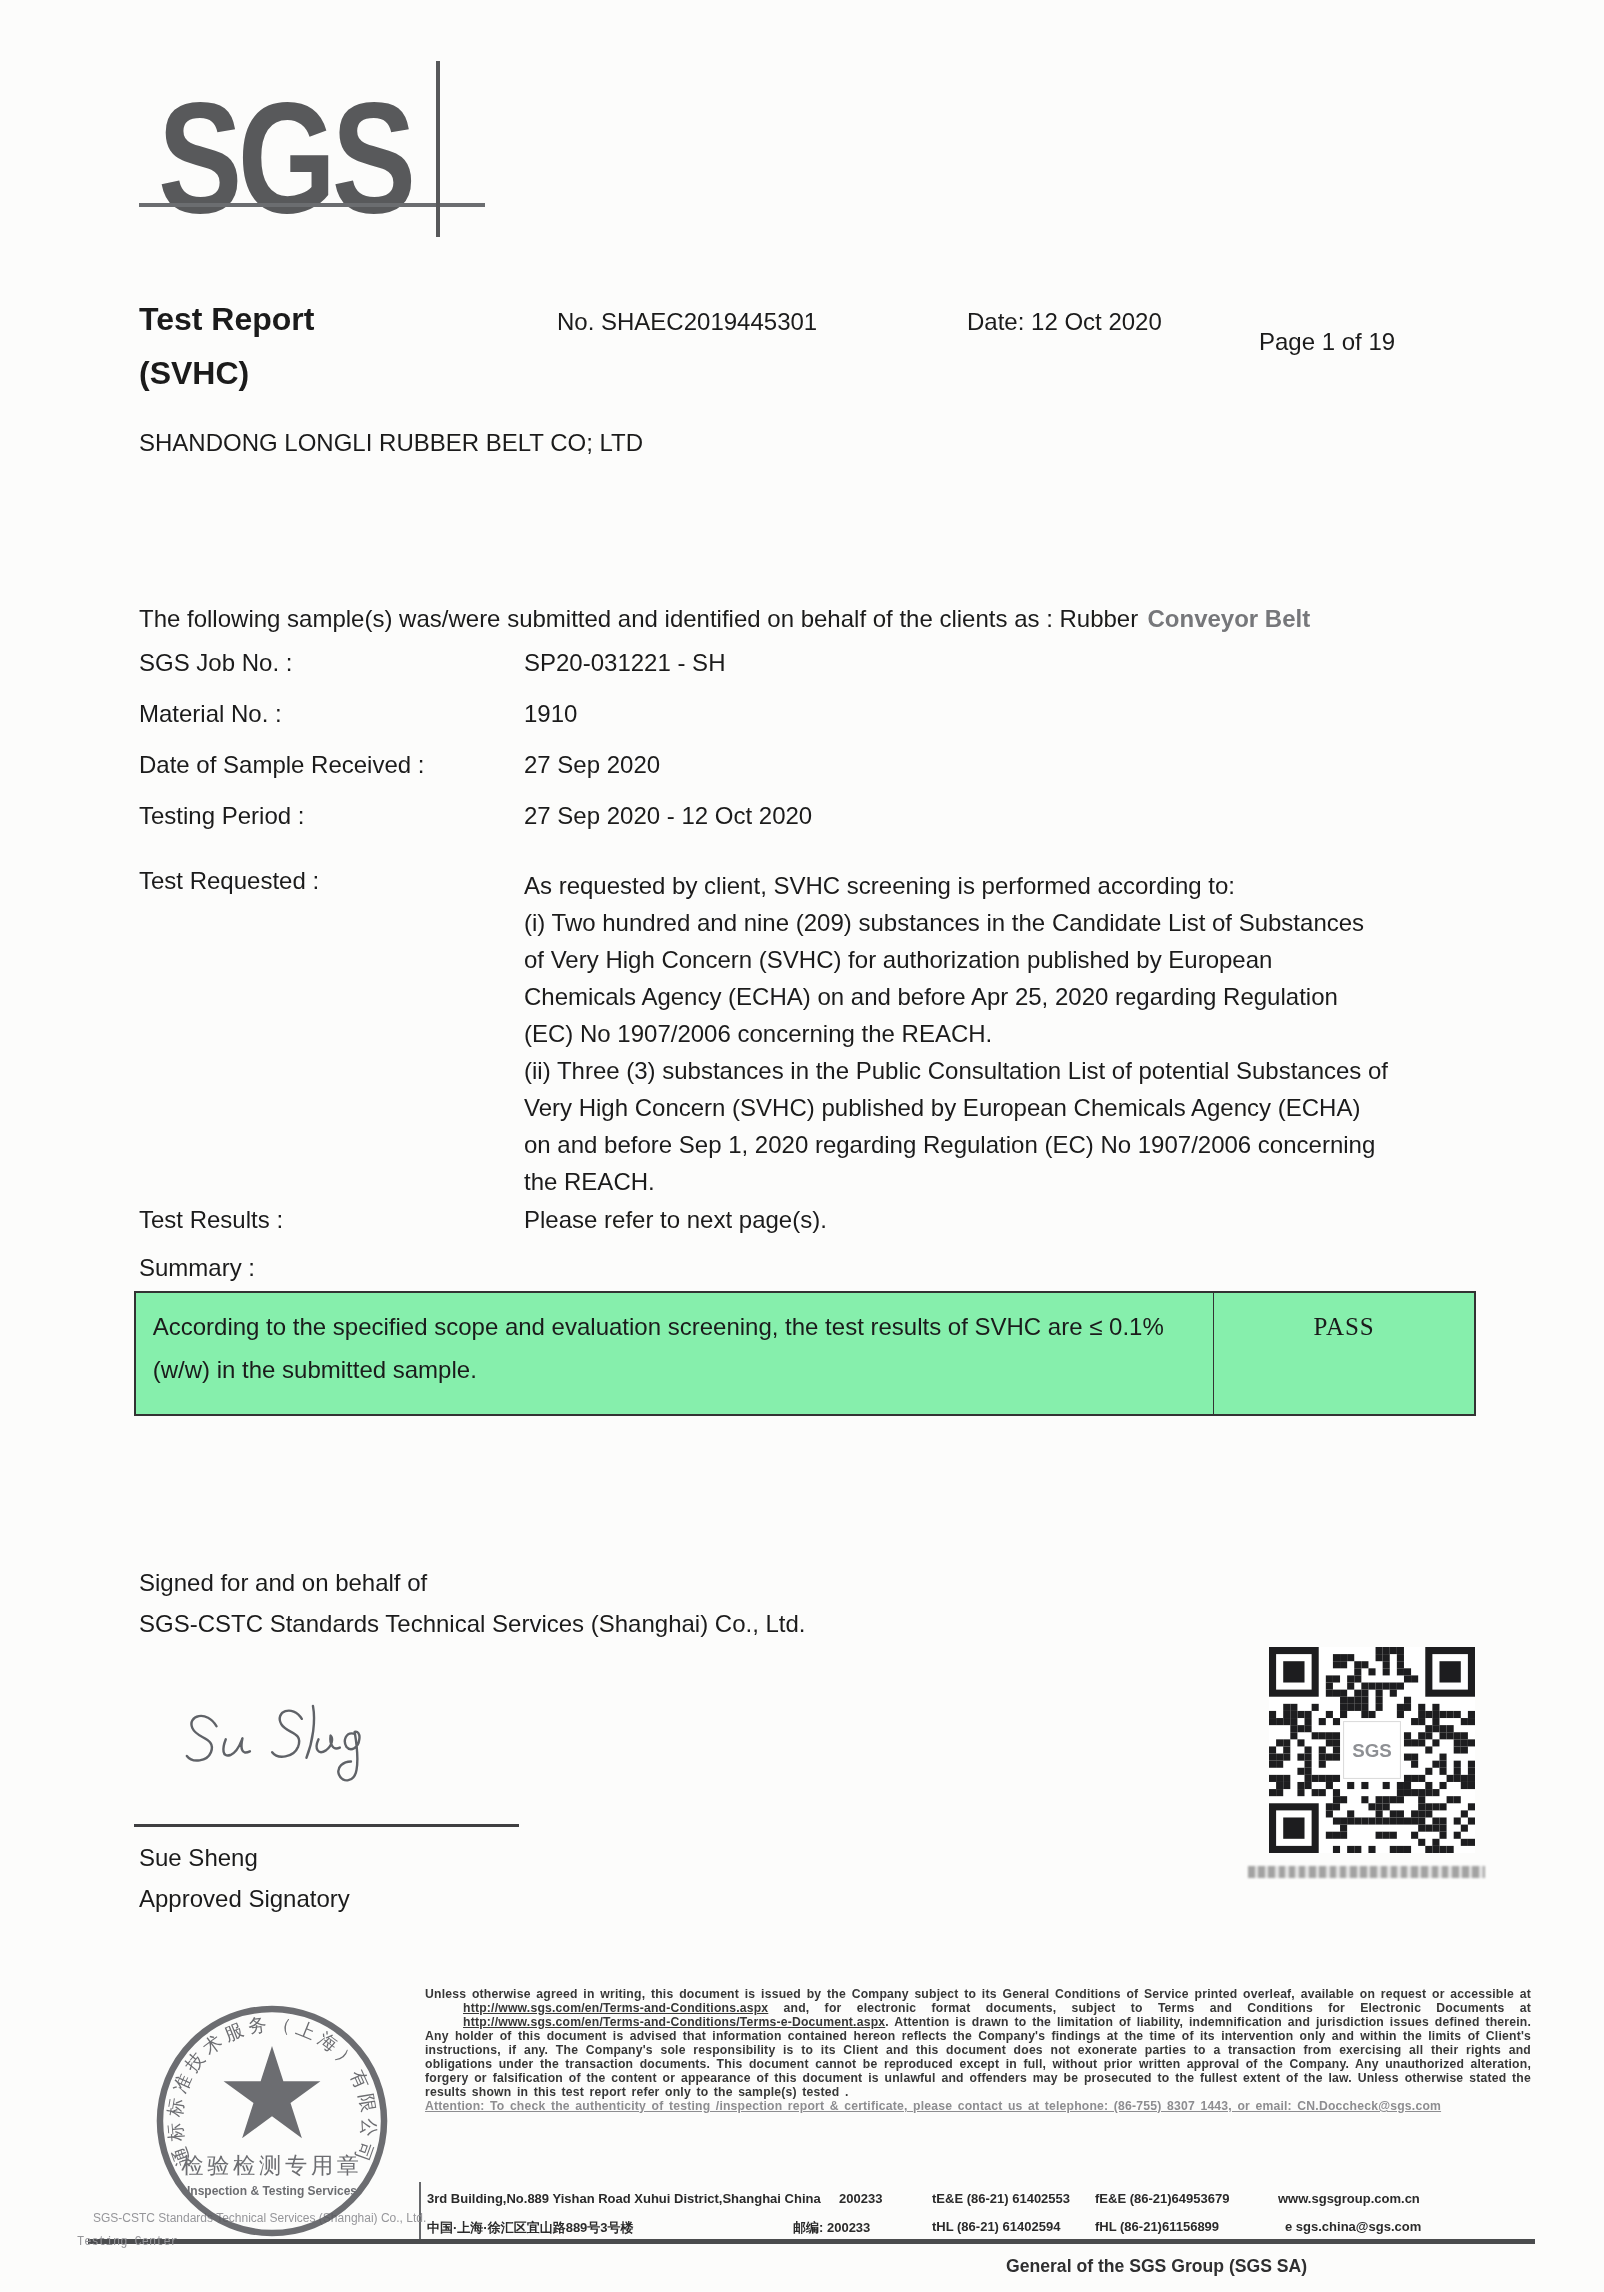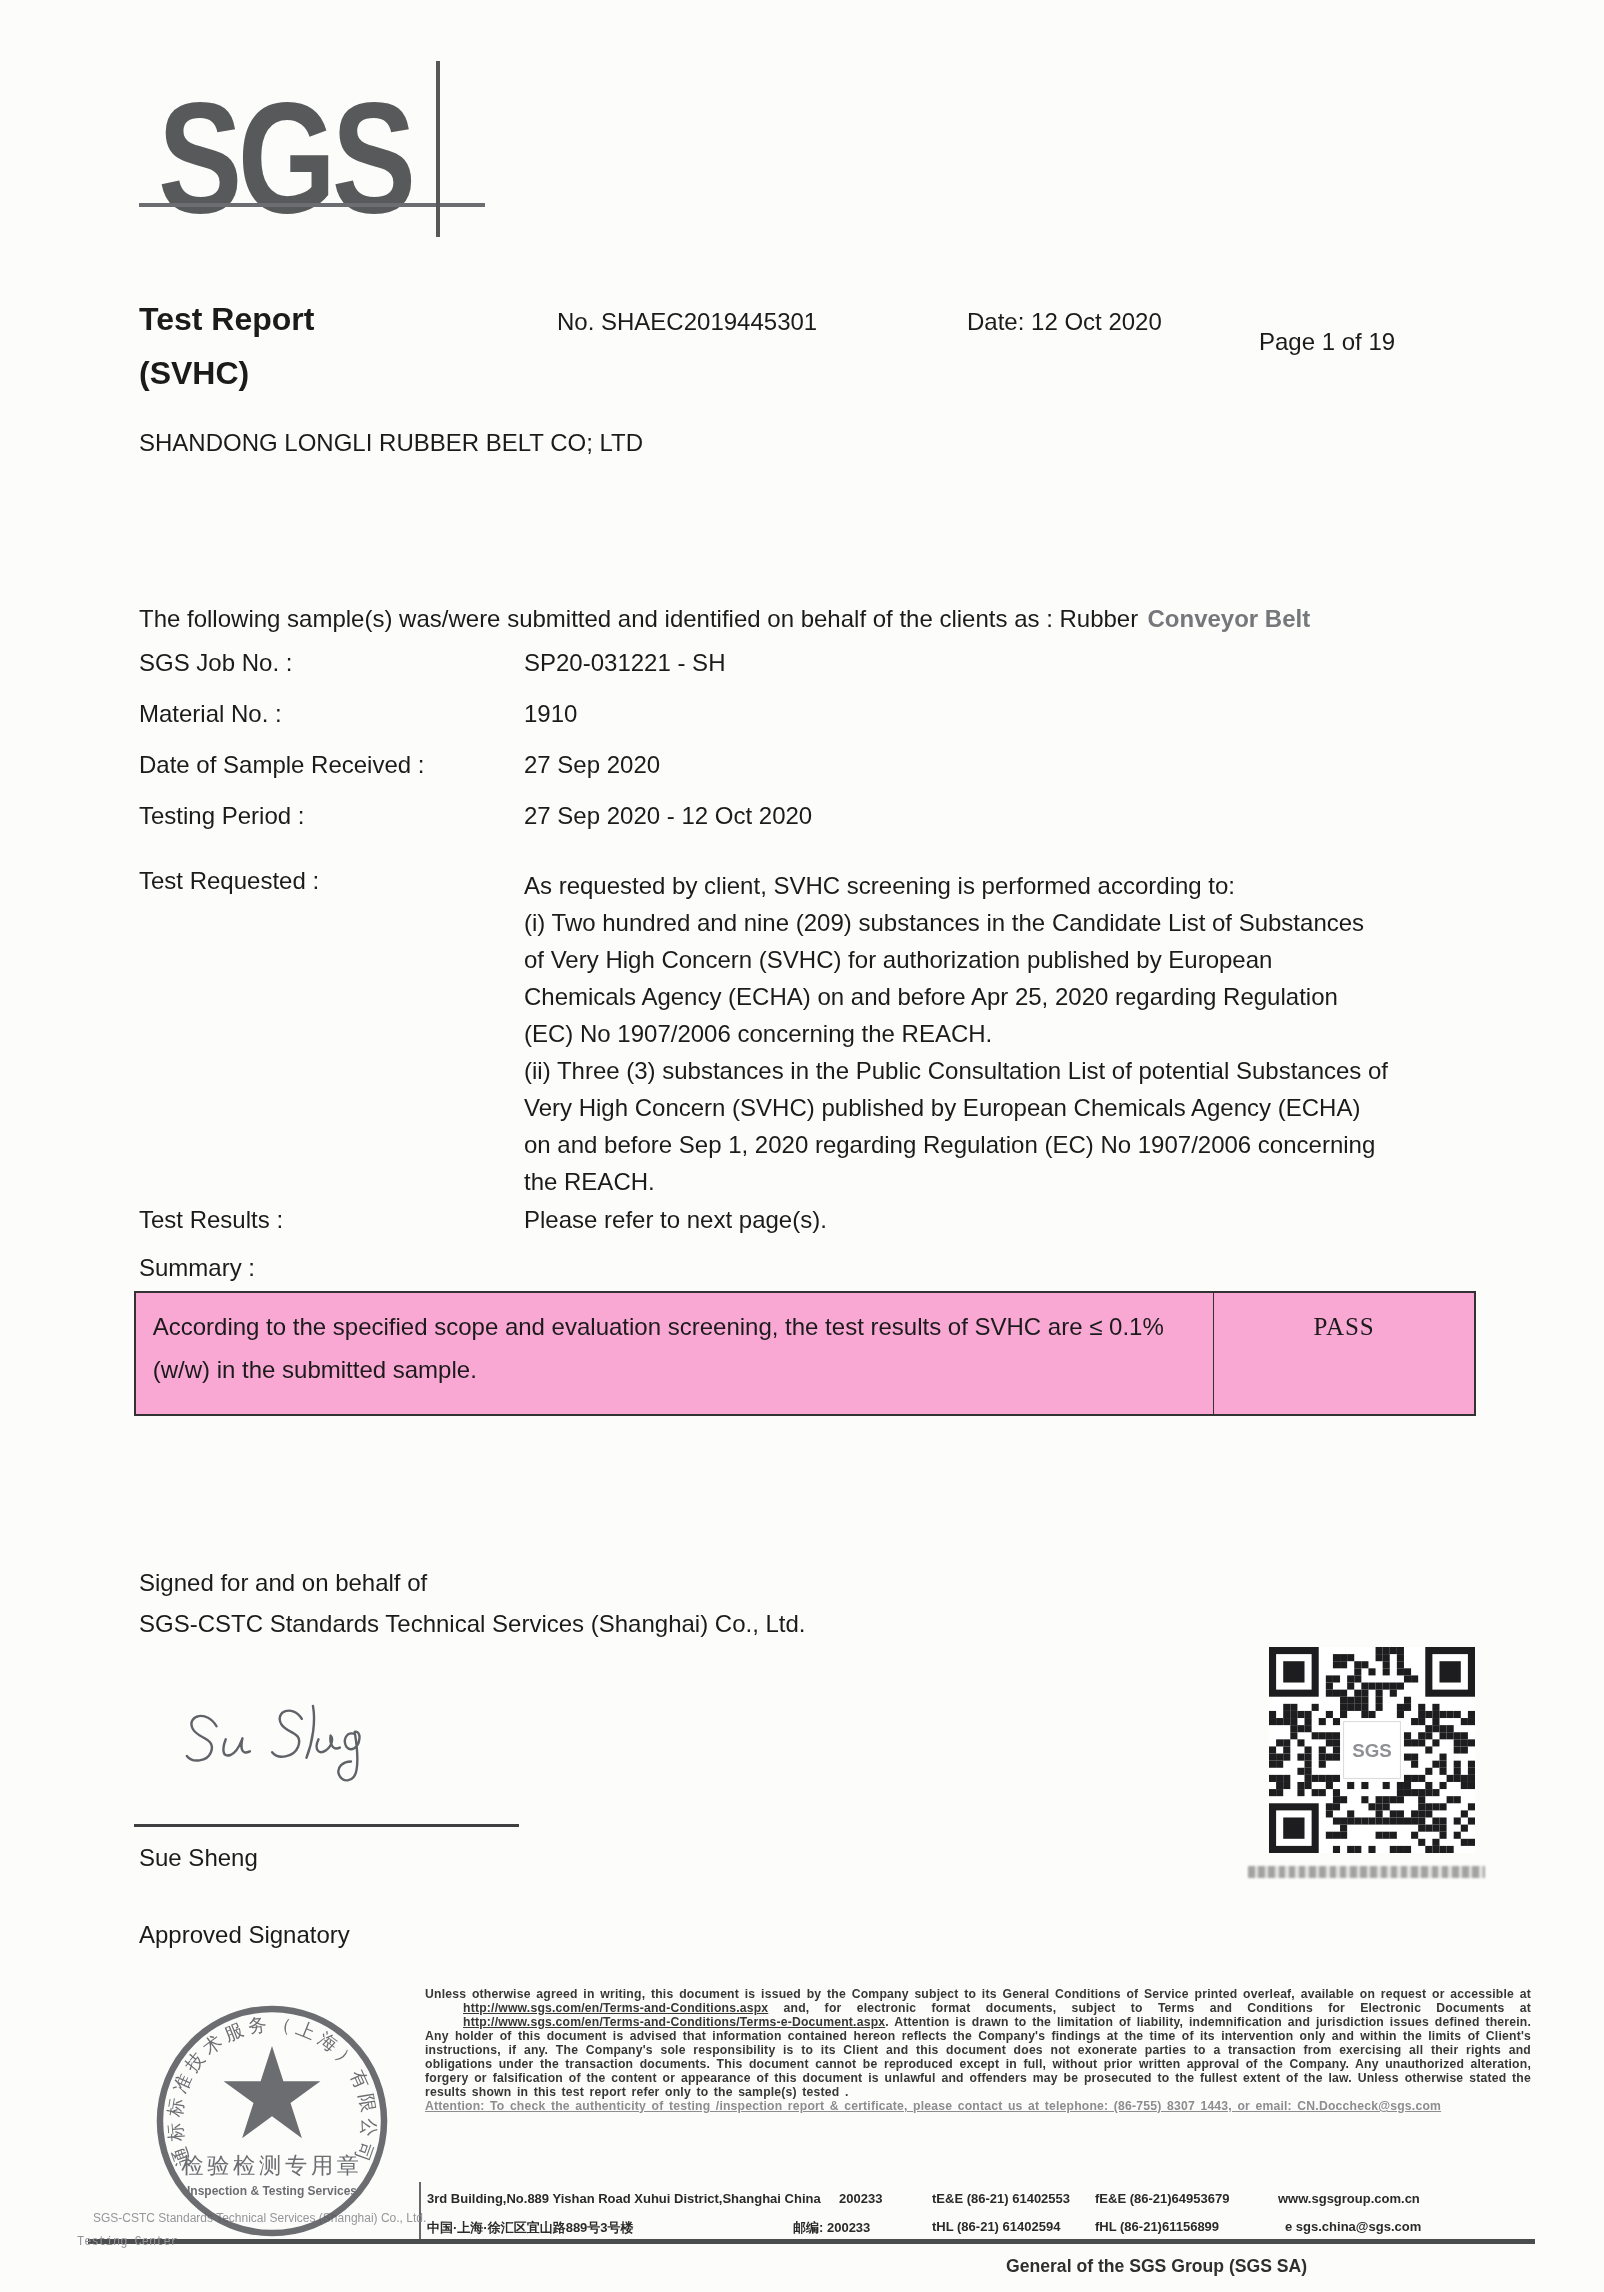--- a/index.html
+++ b/index.html
@@ -44,7 +44,7 @@
   .summary-heading{left:139px;top:1254px;font-size:24px;}
   .summary-table{
     left:134px;top:1291px;width:1338px;height:121px;
-    border:2.8px solid #333;display:flex;background:#f9a8d4;
+    border:2.8px solid #333;display:flex;background:#86efac;
   }
   .summary-cell{
     width:1078px;box-sizing:border-box;border-right:1.9px solid #333;

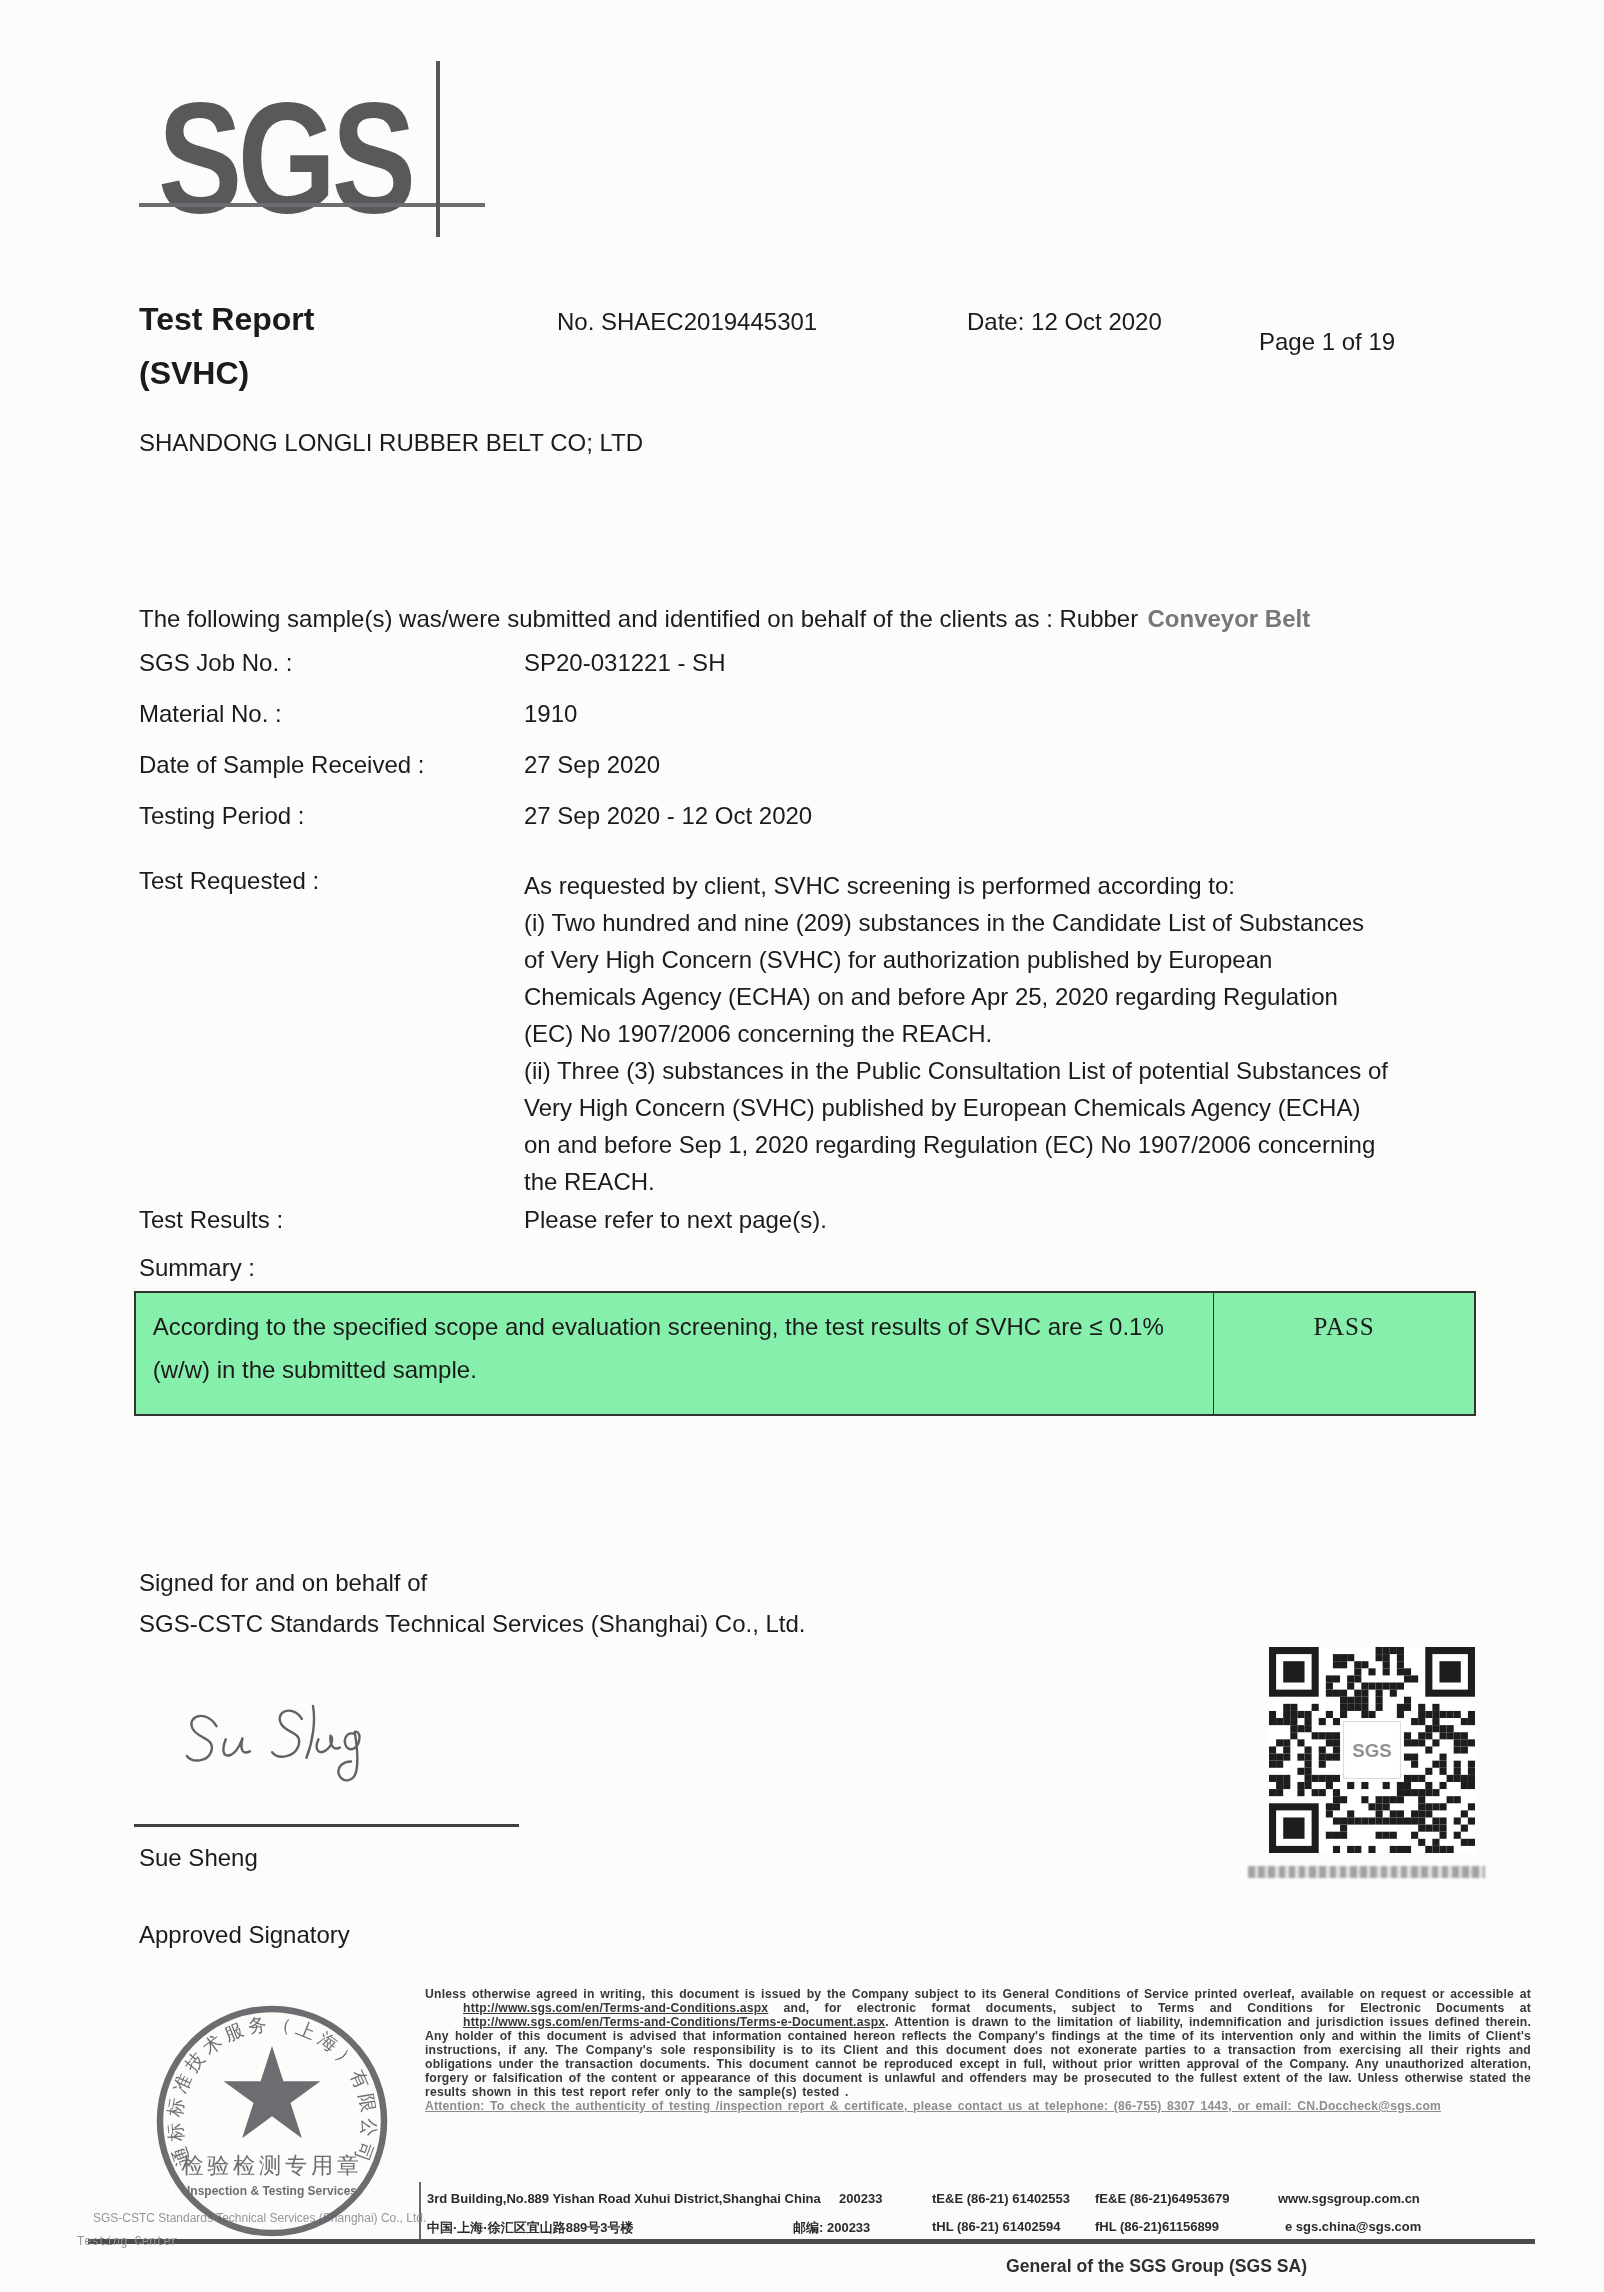--- a/index.html
+++ b/index.html
@@ -60,7 +60,7 @@
   .sig-svg{left:172px;top:1696px;width:204px;height:93px;}
   .sig-line{left:134px;top:1824px;width:385px;height:2.8px;background:#3f3f41;}
   .sig-name{left:139px;top:1844px;font-size:24px;}
-  .sig-role{left:139px;top:1885px;font-size:24px;margin-top:36px;}
+  .sig-role{left:139px;top:1885px;font-size:24px;}
 
   
   .qr-wrap{left:1269px;top:1647px;width:206px;height:206px;background:#fff;}

